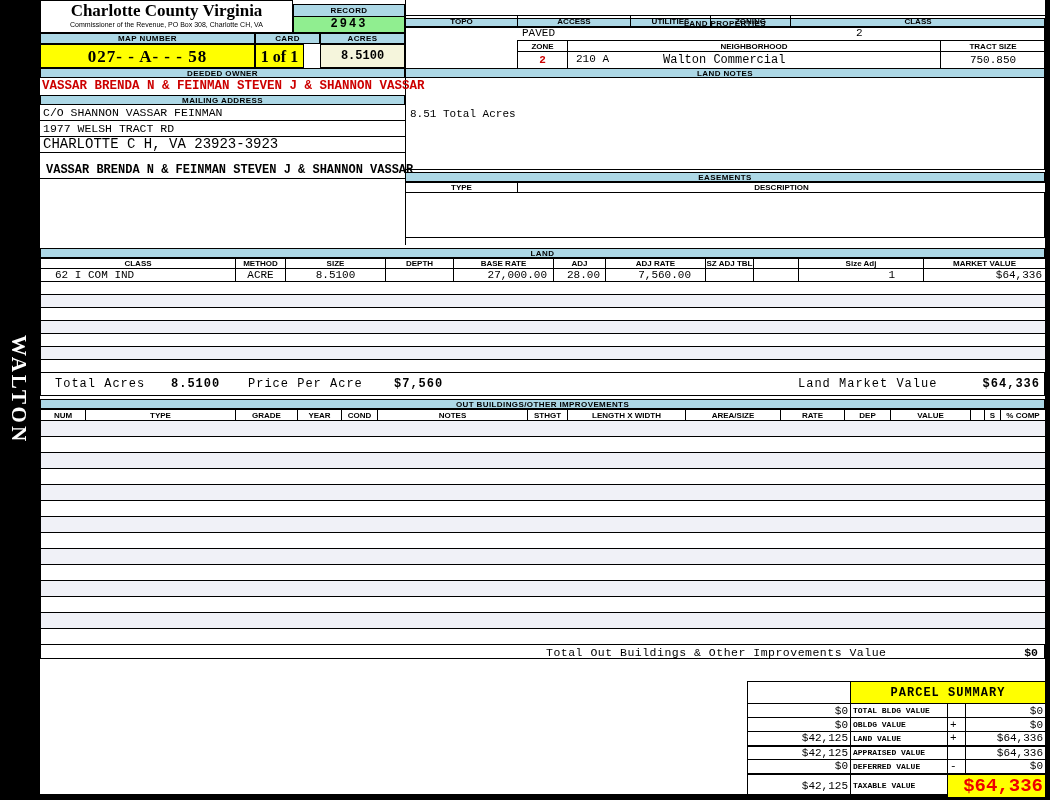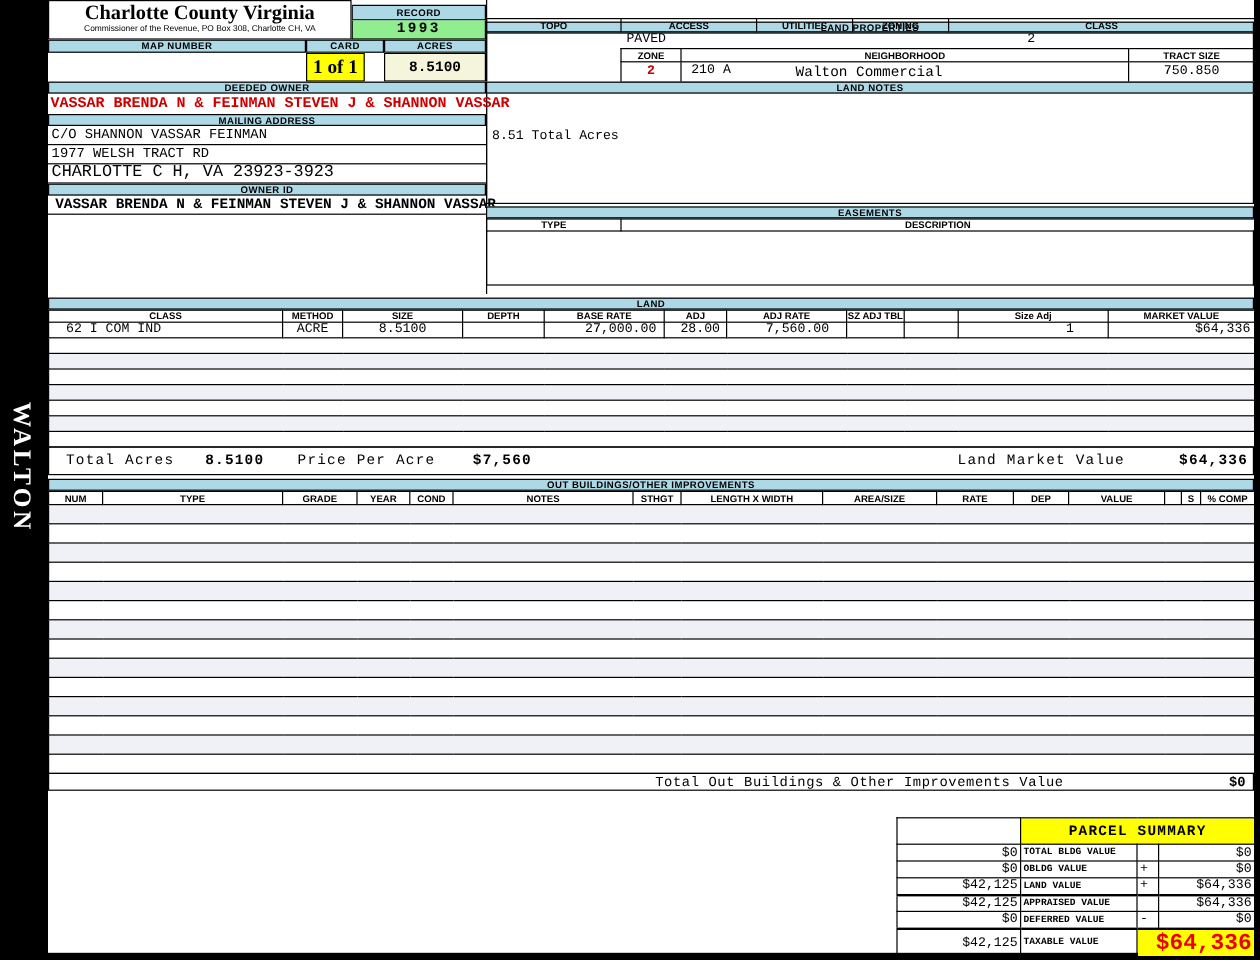--- a/index.html
+++ b/index.html
@@ -41,7 +41,7 @@
     <div style="text-align:center;font:7px 'Liberation Sans',sans-serif;line-height:8px;">Commissioner of the Revenue, PO Box 308, Charlotte CH, VA</div>
   </div>
   <div class="abs band" style="left:253px;top:4px;width:112px;height:13px;line-height:12px;">RECORD</div>
-  <div class="abs green bdr nol mono" style="left:253px;top:17px;width:112px;height:16px;text-align:center;font-weight:700;font-size:12px;line-height:15px;letter-spacing:2px;">1993</div>
+  <div class="abs green bdr nol mono" style="left:253px;top:17px;width:112px;height:16px;text-align:center;font-weight:700;font-size:12px;line-height:15px;letter-spacing:2px;">2943</div>
 
   <div class="abs band" style="left:0;top:33px;width:215px;height:11px;line-height:10px;">MAP NUMBER</div>
   <div class="abs band" style="left:215px;top:33px;width:65px;height:11px;line-height:10px;">CARD</div>

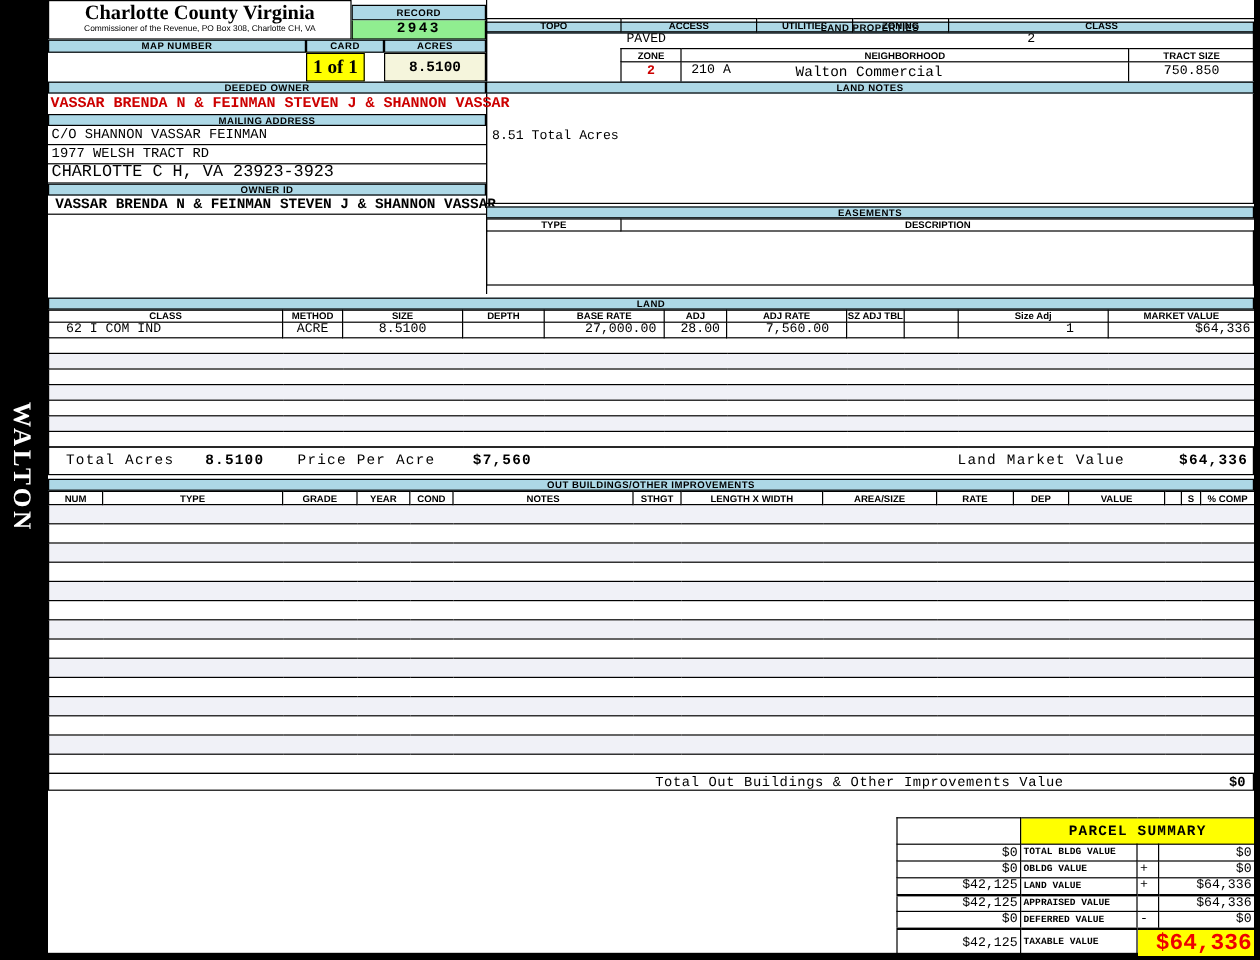--- a/index.html
+++ b/index.html
@@ -47,6 +47,7 @@
   <div class="abs band" style="left:215px;top:33px;width:65px;height:11px;line-height:10px;">CARD</div>
   <div class="abs band" style="left:280px;top:33px;width:85px;height:11px;line-height:10px;">ACRES</div>
 
+  <div class="abs yellow bdr" style="left:0;top:44px;width:215px;height:24px;text-align:center;font:700 17px 'Liberation Serif',serif;line-height:23px;letter-spacing:1px;">027- - A- - - 58</div>
   <div class="abs yellow bdr" style="left:215px;top:44px;width:49px;height:24px;text-align:center;font:700 16px 'Liberation Serif',serif;line-height:23px;">1 of 1</div>
   <div class="abs cream bdr mono" style="left:280px;top:44px;width:85px;height:24px;text-align:center;font-weight:700;font-size:12px;line-height:23px;">8.5100</div>
 

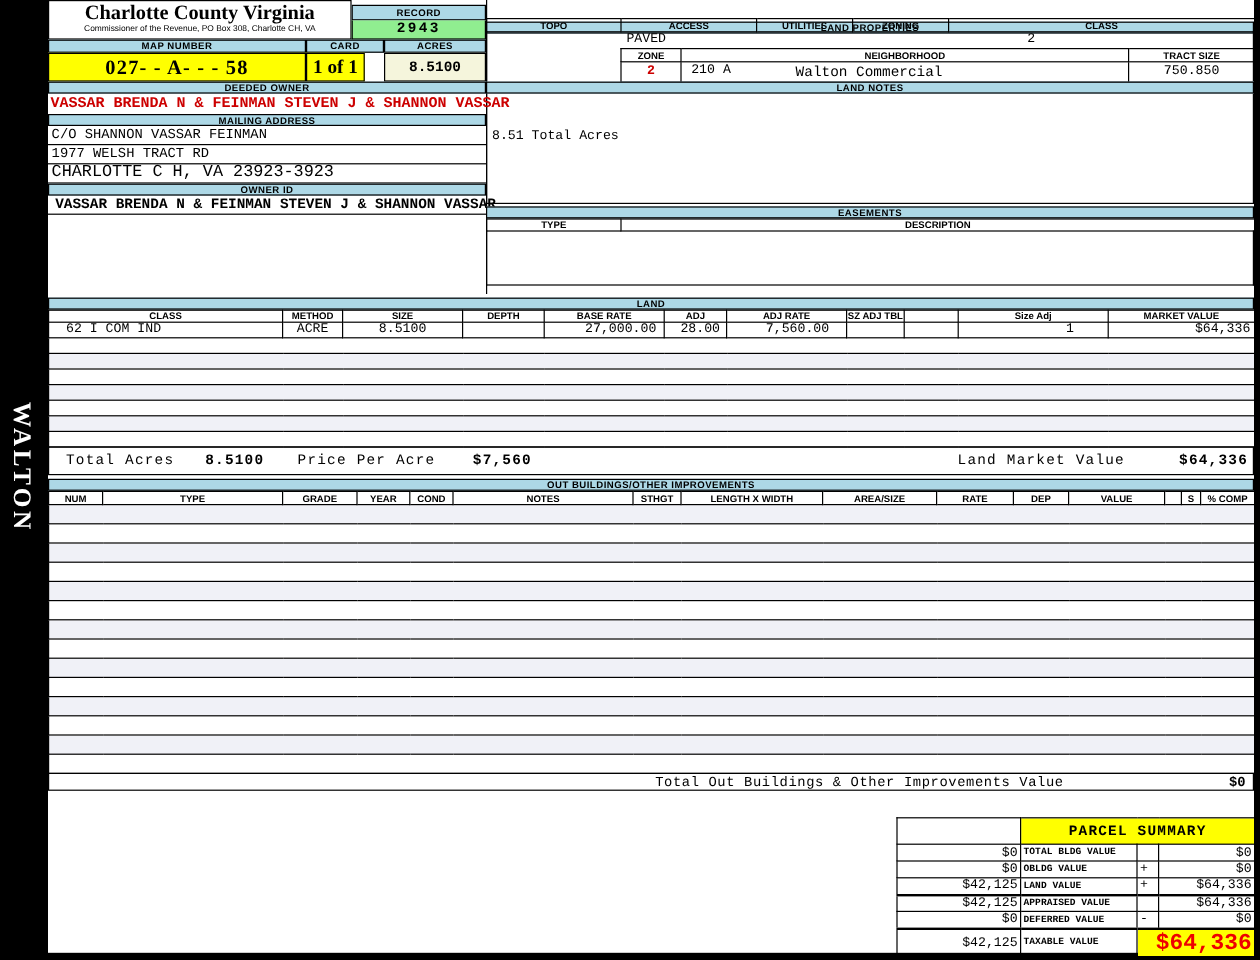--- a/index.html
+++ b/index.html
@@ -59,7 +59,6 @@
   <div class="abs mono" style="left:0;top:121px;width:365px;height:16px;border-bottom:1px solid #000;font-size:11.5px;line-height:15px;padding-left:3px;box-sizing:border-box;">1977 WELSH TRACT RD</div>
   <div class="abs mono" style="left:0;top:137px;width:365px;height:16px;border-bottom:1px solid #000;font-size:14px;line-height:15px;padding-left:3px;box-sizing:border-box;">CHARLOTTE C H, VA 23923-3923</div>
 
-  <div class="abs band" style="left:0;top:153px;width:365px;height:10px;">OWNER ID</div>
   <div class="abs mono" style="left:0;top:163px;width:365px;height:16px;border-bottom:1px solid #000;font-weight:700;font-size:12px;line-height:15px;padding-left:6px;box-sizing:border-box;white-space:nowrap;">VASSAR BRENDA N &amp; FEINMAN STEVEN J &amp; SHANNON VASSAR</div>
 
   <div class="abs vline" style="left:365px;top:0;height:245px;"></div>

